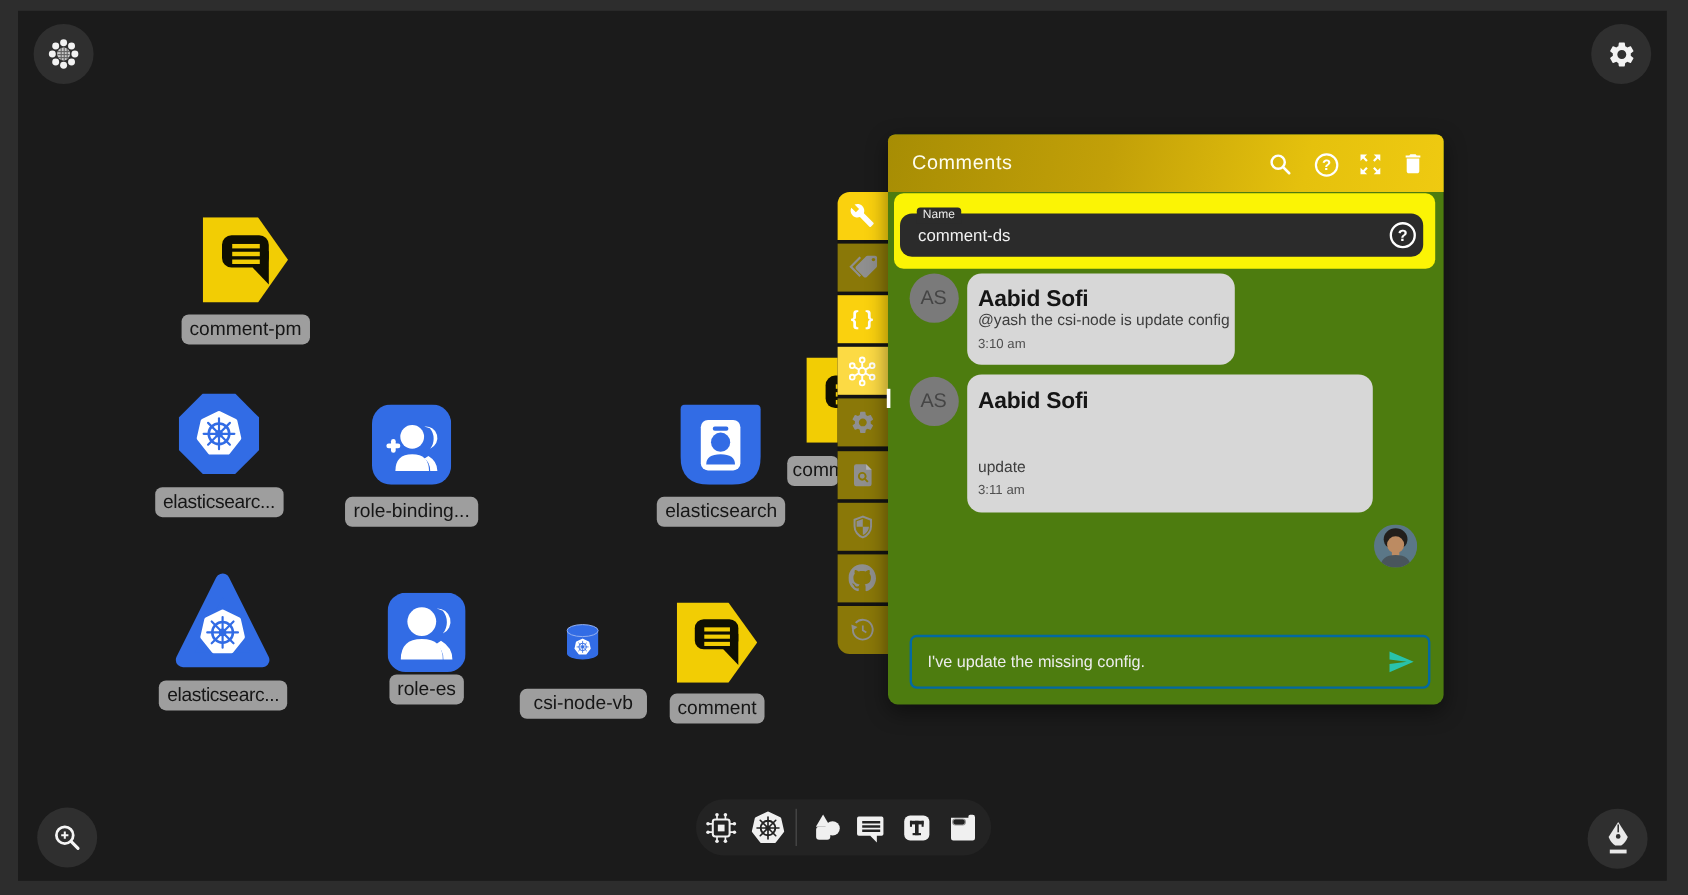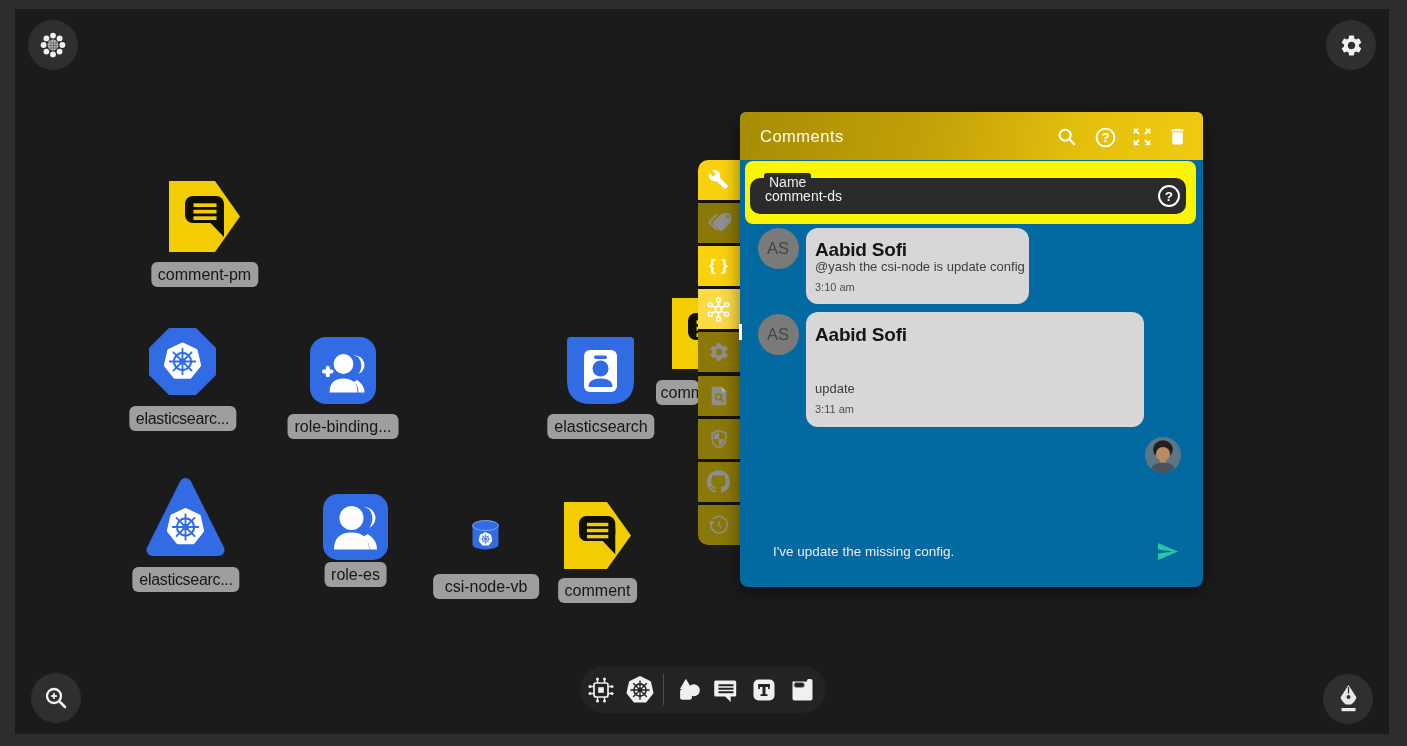--- a/index.html
+++ b/index.html
@@ -11,7 +11,7 @@
 .vbtn{position:absolute;left:697.5px;width:42.5px;height:40px;display:flex;align-items:center;justify-content:center;z-index:2}
 .oliv{background:#8a7808}
 .bryl{background:#fad10e}
-#panel{position:absolute;left:740px;top:112px;width:463px;height:475px;background:#0369a1;border-radius:6px 6px 8px 8px;box-shadow:0 6px 18px rgba(0,0,0,.45);z-index:3}
+#panel{position:absolute;left:740px;top:112px;width:463px;height:475px;background:#4d7c0f;border-radius:6px 6px 8px 8px;box-shadow:0 6px 18px rgba(0,0,0,.45);z-index:3}
 #phead{position:absolute;left:0;top:0;width:463px;height:48px;border-radius:6px 6px 0 0;background:linear-gradient(102deg,#a78d04 0%,#c2a008 40%,#e5c10d 75%,#efca11 100%)}
 #phead .ttl{position:absolute;left:20px;top:0;line-height:48px;font-size:16.5px;color:#fdfdee;letter-spacing:.5px}
 .hic{position:absolute;top:14px}

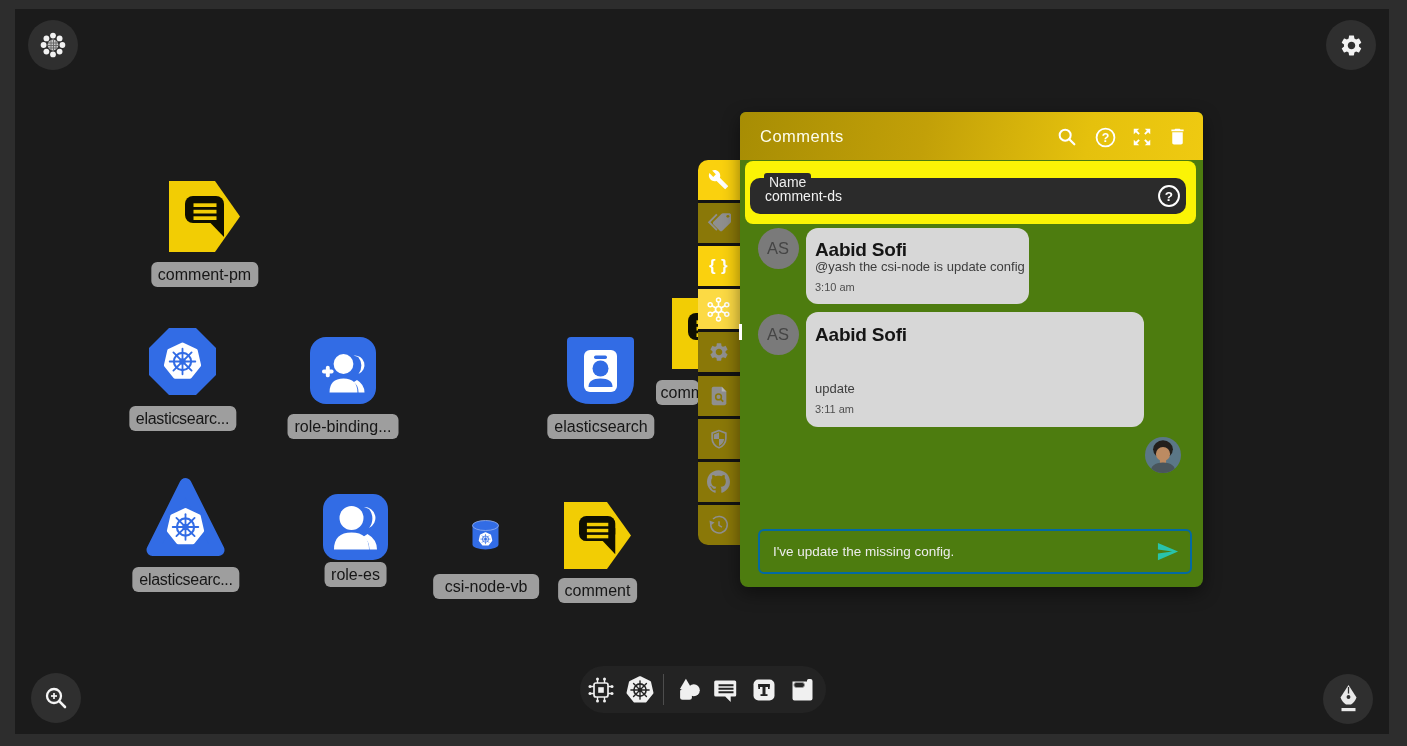--- a/index.html
+++ b/index.html
@@ -17,7 +17,7 @@
 .hic{position:absolute;top:14px}
 #nameblk{position:absolute;left:5px;top:49px;width:451px;height:63px;background:#fbf405;border-radius:8px}
 #nameinp{position:absolute;left:5px;top:16.5px;width:436px;height:36px;background:#2b2b2b;border-radius:10px}
-#nametab{position:absolute;left:14px;top:-5px;background:#2b2b2b;border-radius:3px 3px 0 0;color:#ececec;font-size:14px;padding:1px 5px 1px 5px}
+#nametab{position:absolute;left:14px;top:-5px;background:#2b2b2b;border-radius:3px 3px 0 0;color:#ececec;font-size:10px;padding:1px 5px 1px 5px}
 .bub{position:absolute;background:#d7d7d7;border-radius:12px;color:#3d3d3d;font-size:13px}
 .bub b{display:block;color:#151515;font-size:19px;letter-spacing:-.2px}
 .avatar{position:absolute;width:41px;height:41px;border-radius:50%;background:#7a7a7a;color:#454545;font-size:16.5px;display:flex;align-items:center;justify-content:center}

